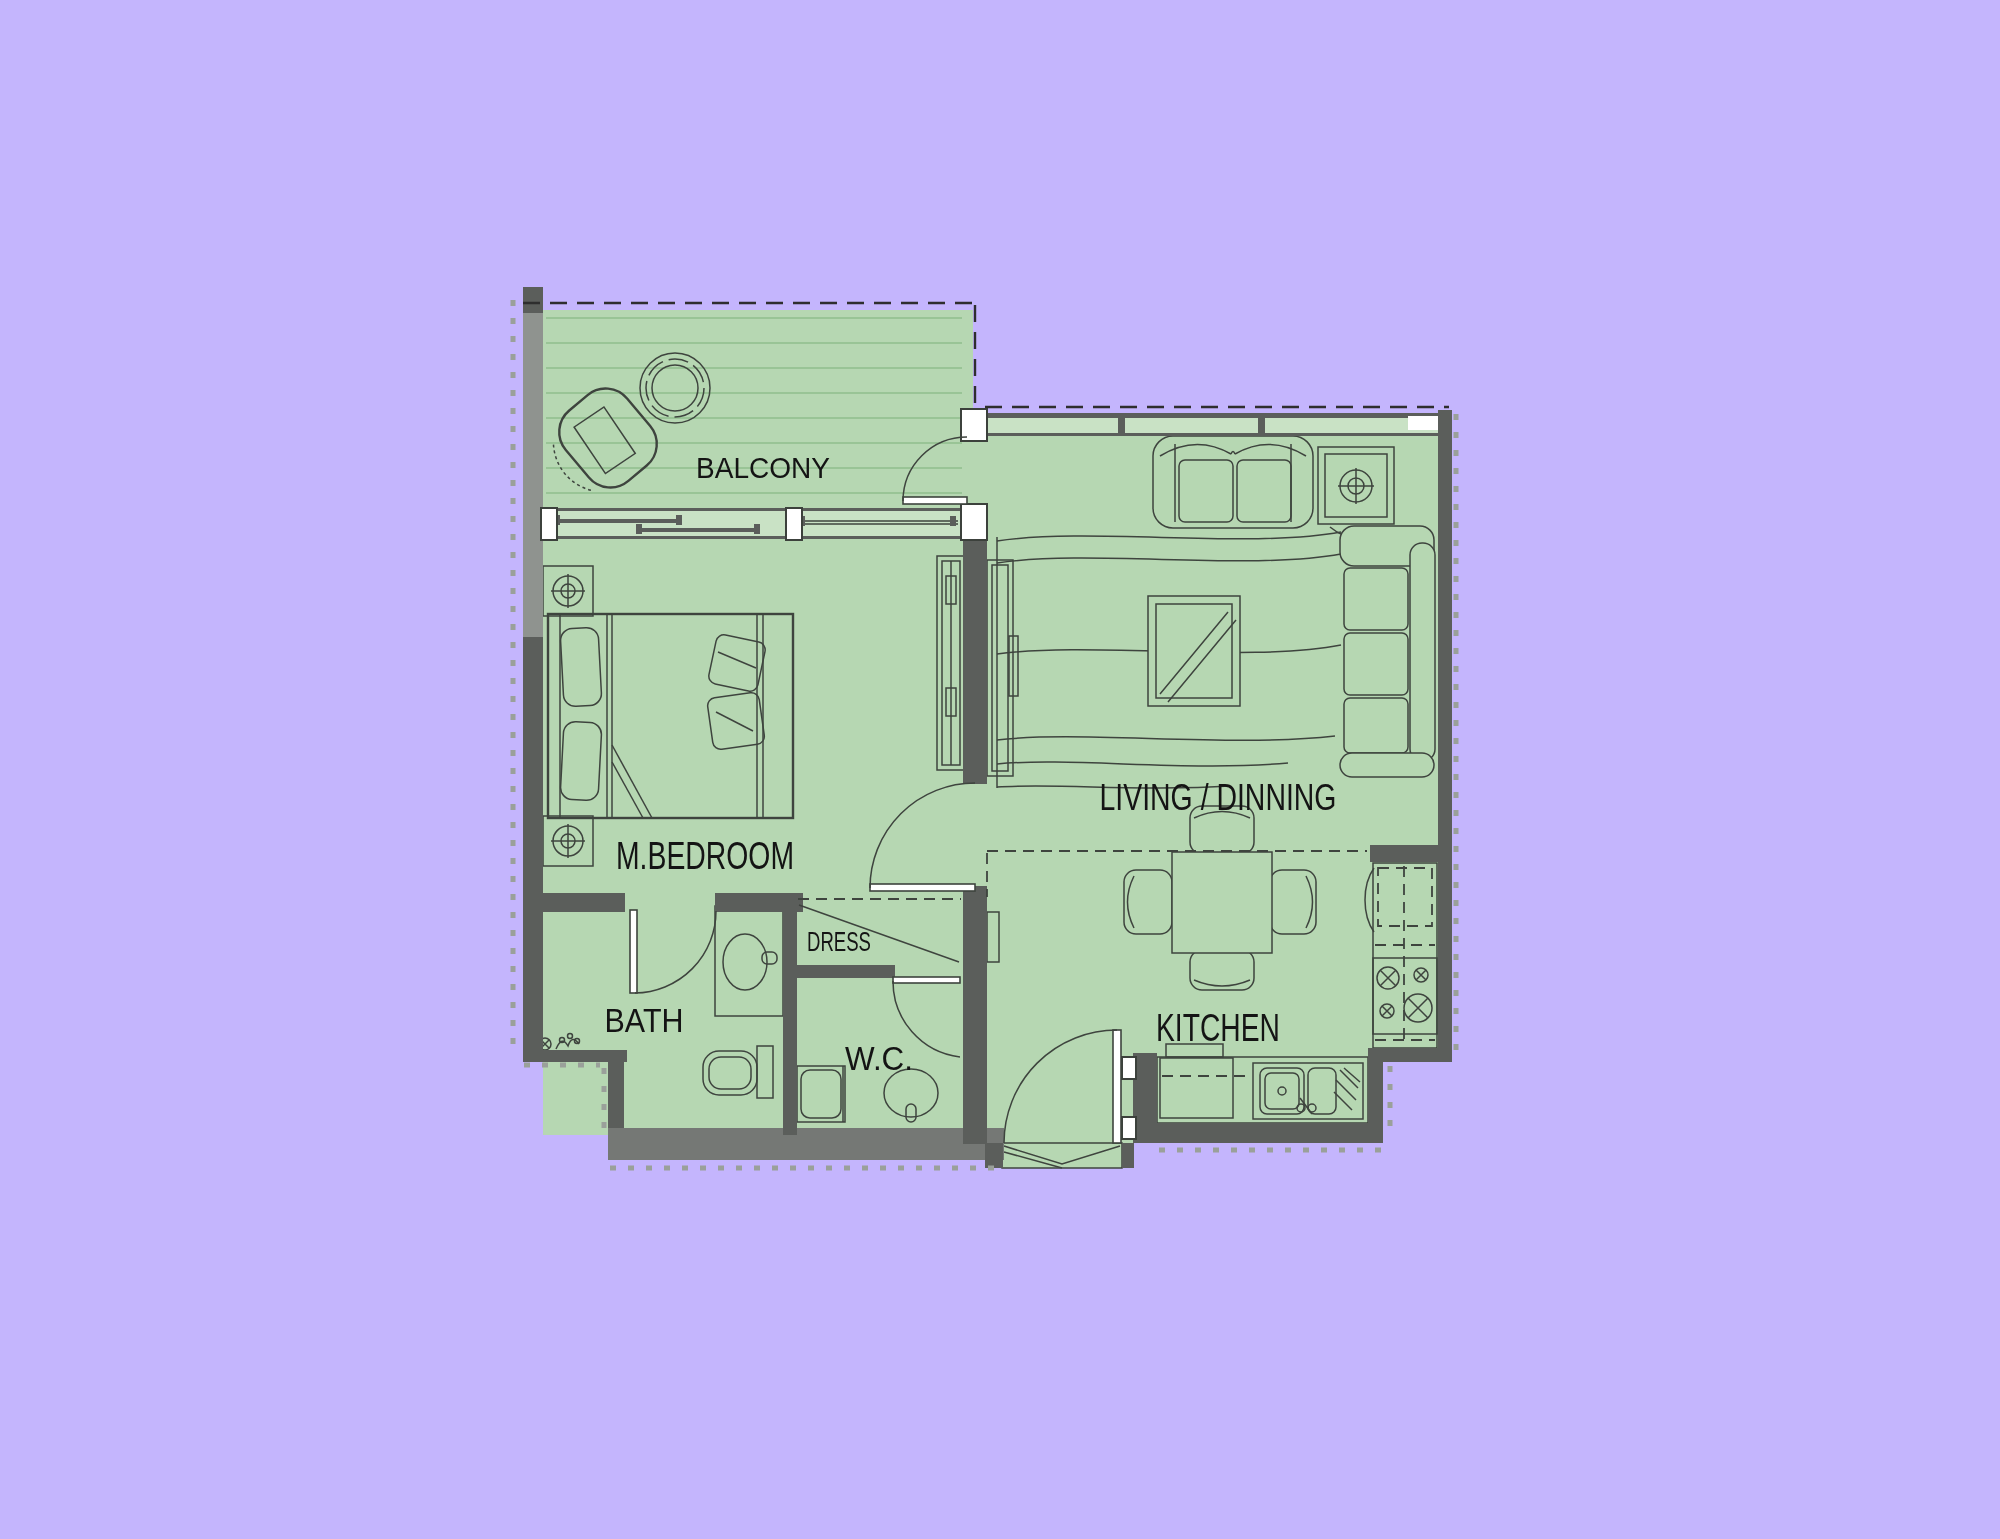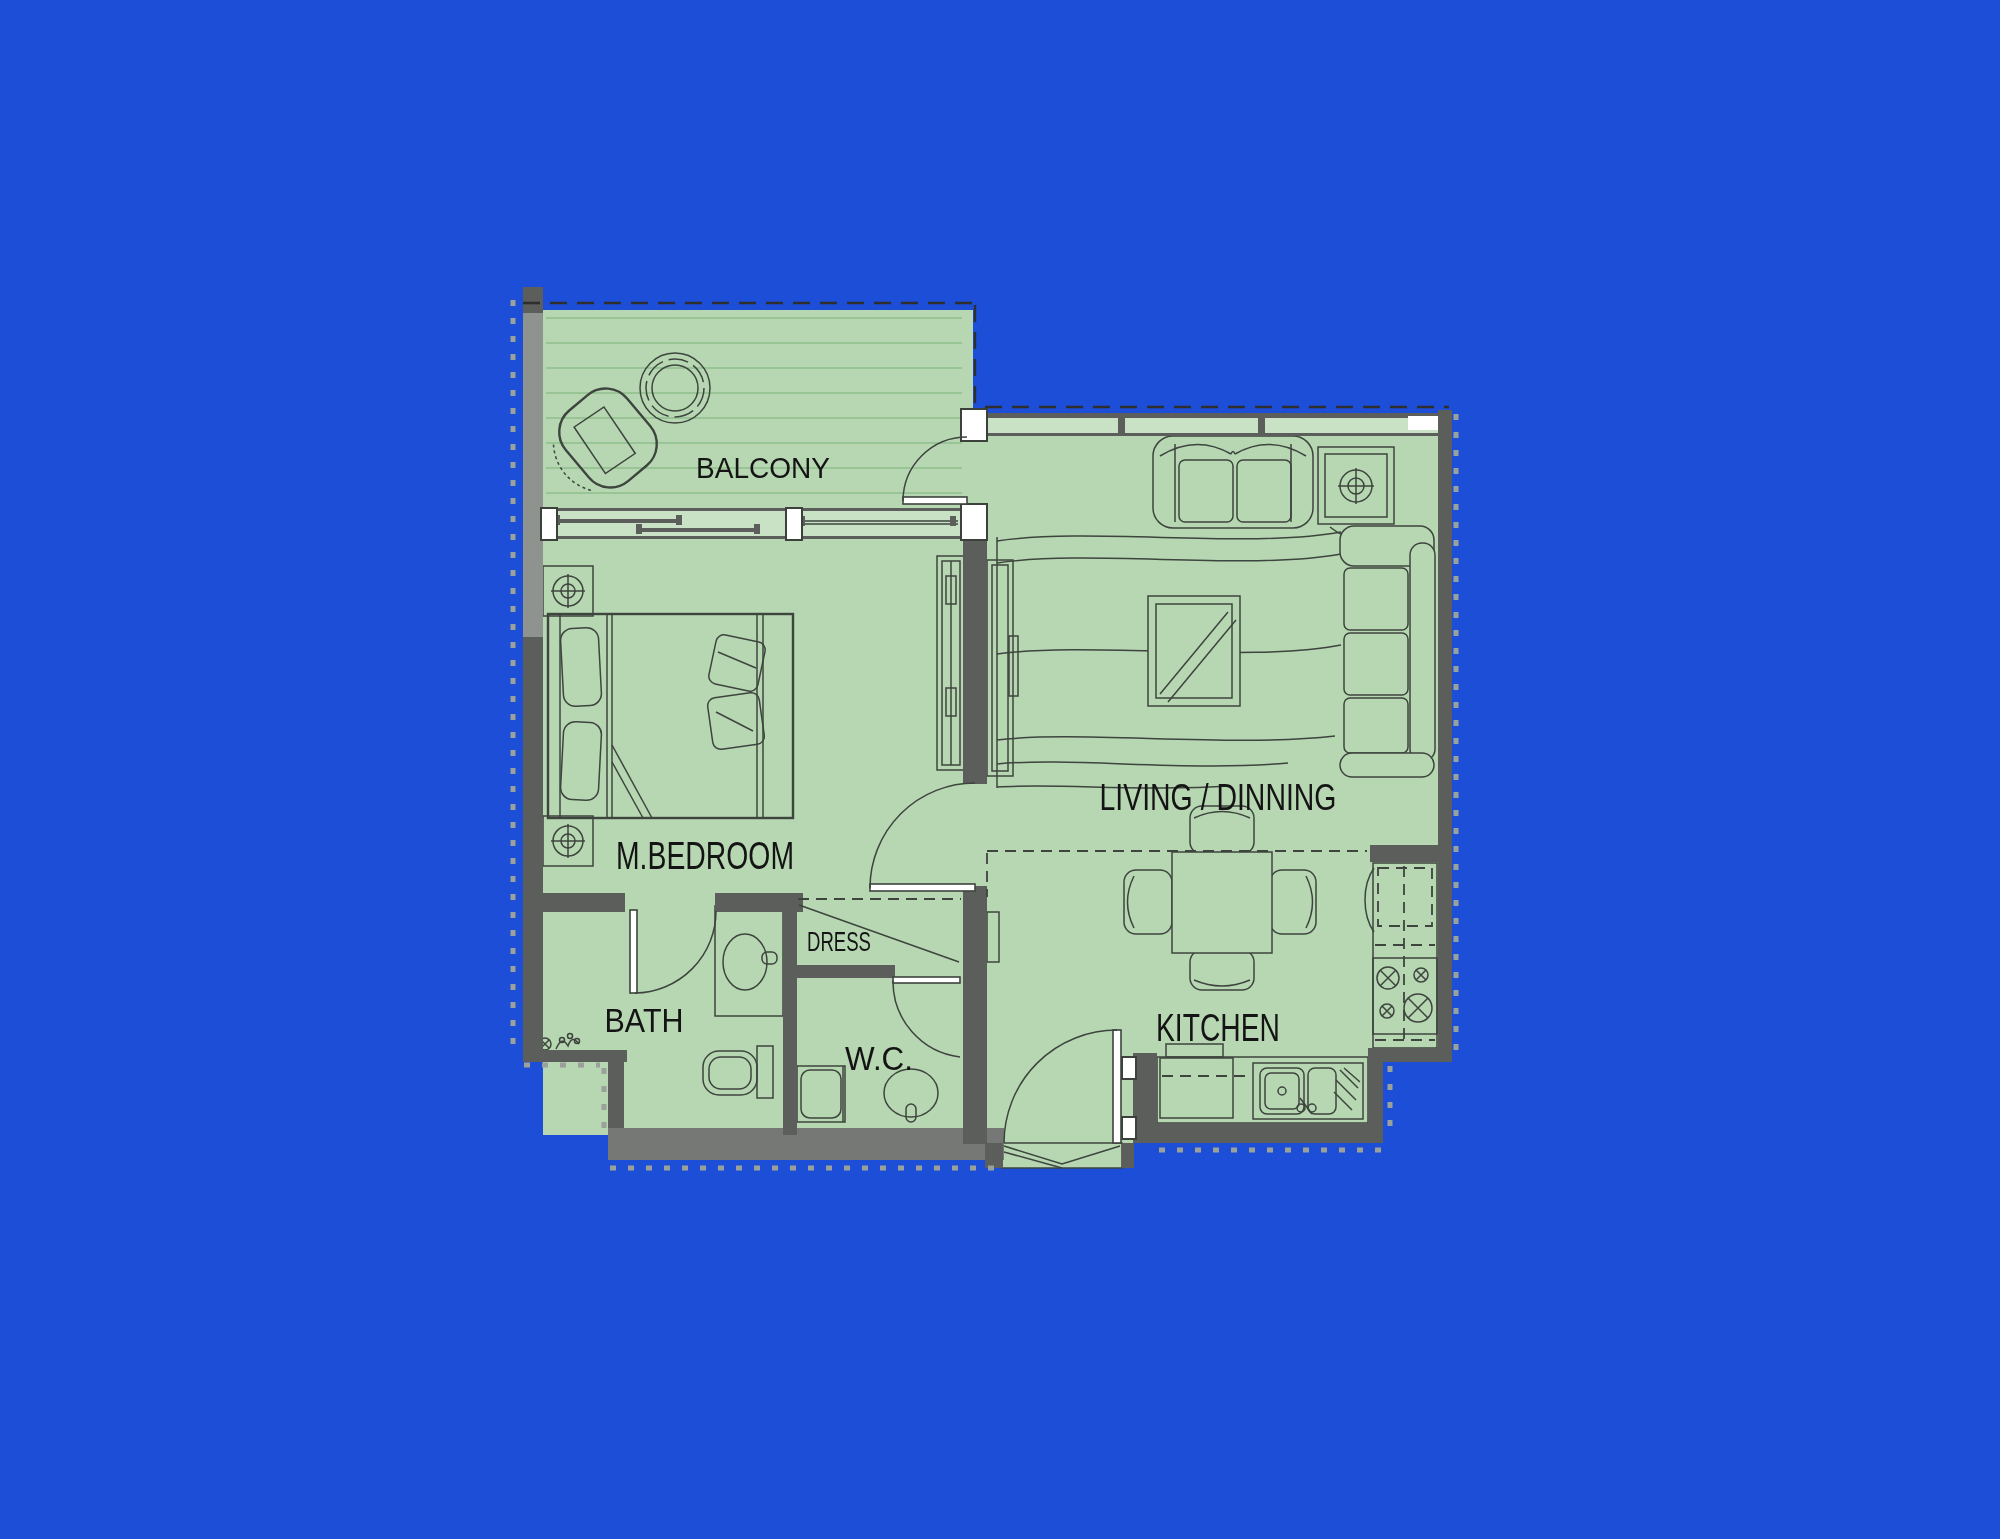--- a/index.html
+++ b/index.html
@@ -3,7 +3,7 @@
 <meta charset="utf-8">
 <style>
   html,body{margin:0;padding:0;background:#ffffff;}
-  .canvas{position:relative;width:2000px;height:1539px;background:#1d4ed8;overflow:hidden;}
+  .canvas{position:relative;width:2000px;height:1539px;background:#c4b5fd;overflow:hidden;}
   svg{position:absolute;left:0;top:0;}
   .ln{fill:none;stroke:var(--line);stroke-width:1.5;}
   .ln2{fill:none;stroke:var(--line);stroke-width:2.4;}

